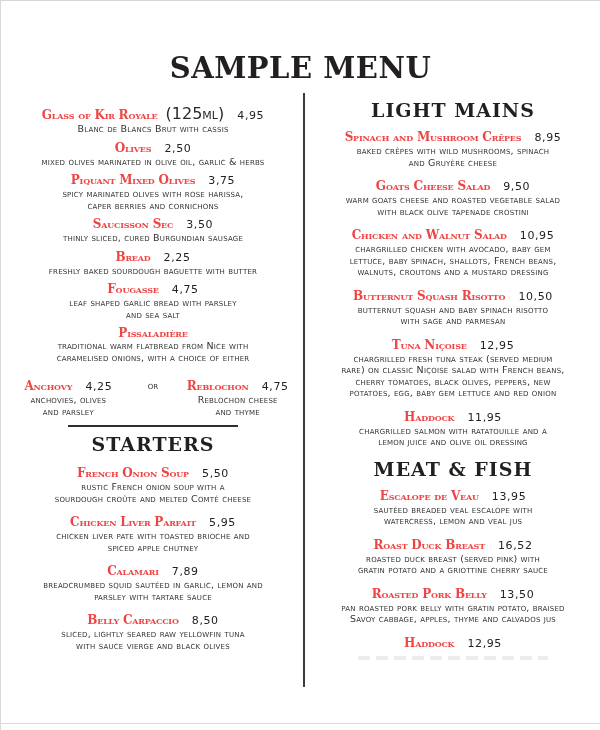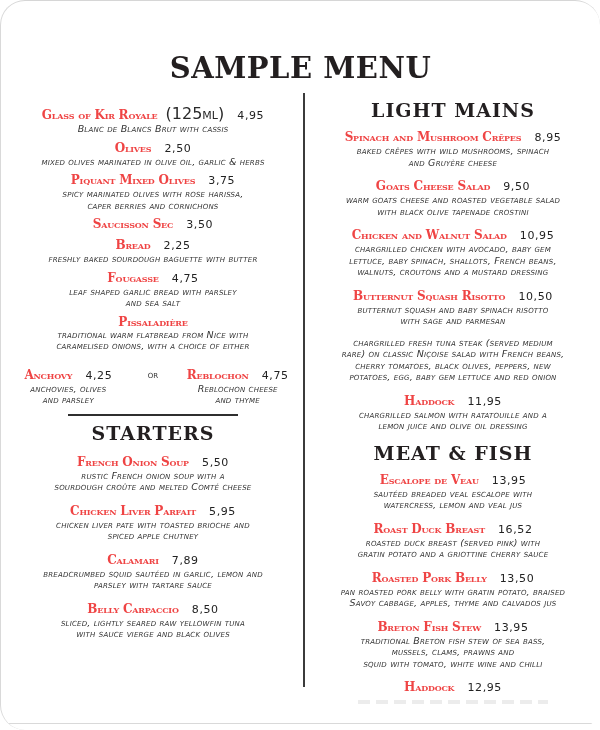--- a/index.html
+++ b/index.html
@@ -7,7 +7,7 @@
     position:relative;width:600px;height:730px;background:#ffffff;
     box-sizing:border-box;overflow:hidden;
     border-top:1px solid #d6d6d6;border-left:1px solid #d9d9d9;
-    font-family:"DejaVu Sans",sans-serif;color:#232323;border-radius:25px;
+    font-family:"DejaVu Sans",sans-serif;color:#232323;
   }
   .page-bottom-edge{position:absolute;left:0;top:722px;width:100%;height:1px;background:#d9d9d9;}
   .menu-title{

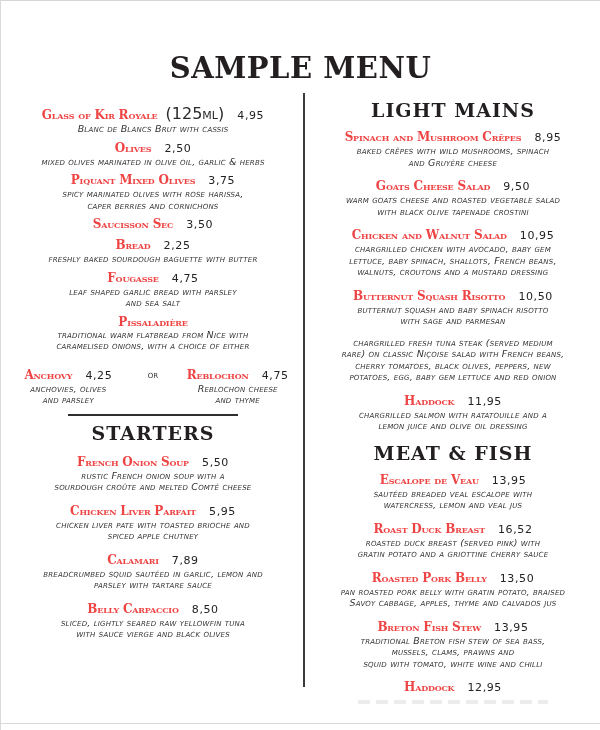--- a/index.html
+++ b/index.html
@@ -37,7 +37,7 @@
   .pr{font-size:11px;letter-spacing:.6px;color:#222;margin-left:8px;}
   .desc{
     font-variant:small-caps;font-size:9.5px;line-height:11.5px;
-    letter-spacing:.2px;color:#333;white-space:pre-line;font-style:italic;
+    letter-spacing:.2px;color:#333;white-space:pre-line;
   }
   .item-pissaladiere{margin-bottom:15px;}
   .choices{display:flex;justify-content:flex-end;align-items:flex-start;margin:0 0 5px 0;}

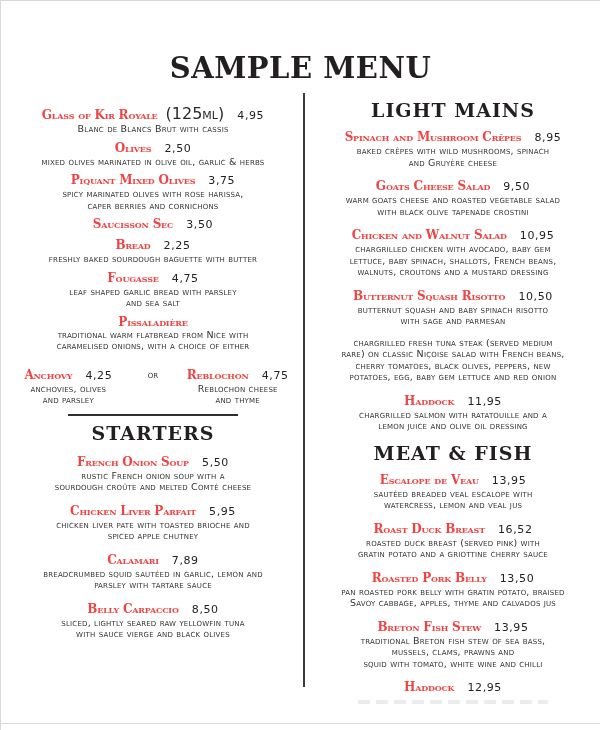--- a/index.html
+++ b/index.html
@@ -88,6 +88,7 @@
         <span class="nm">Saucisson Sec</span>
         <span class="pr">3,50</span>
       </div>
+      <div class="desc">thinly sliced, cured Burgundian sausage</div>
     </div>
 
     <div class="item">

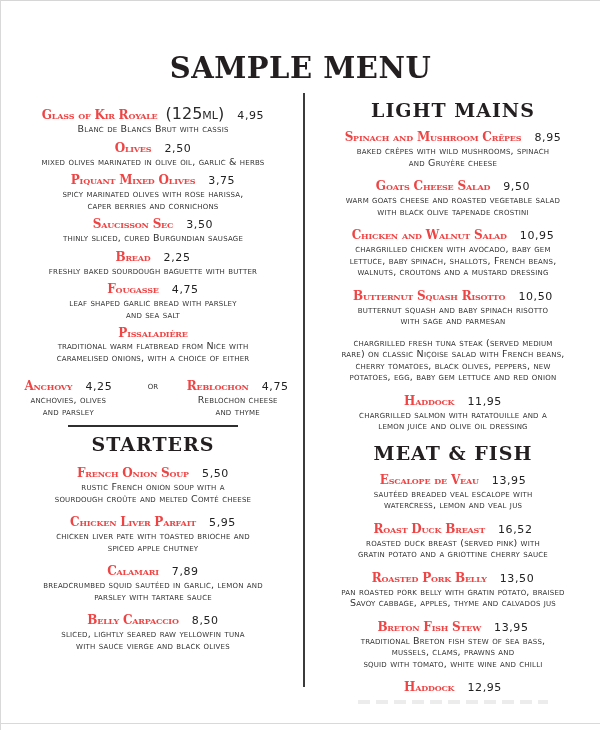--- a/index.html
+++ b/index.html
@@ -220,6 +220,10 @@
     </div>
 
     <div class="item">
+      <div class="head">
+        <span class="nm">Tuna Niçoise</span>
+        <span class="pr">12,95</span>
+      </div>
       <div class="desc">chargrilled fresh tuna steak (served medium
 rare) on classic Niçoise salad with French beans,
 cherry tomatoes, black olives, peppers, new

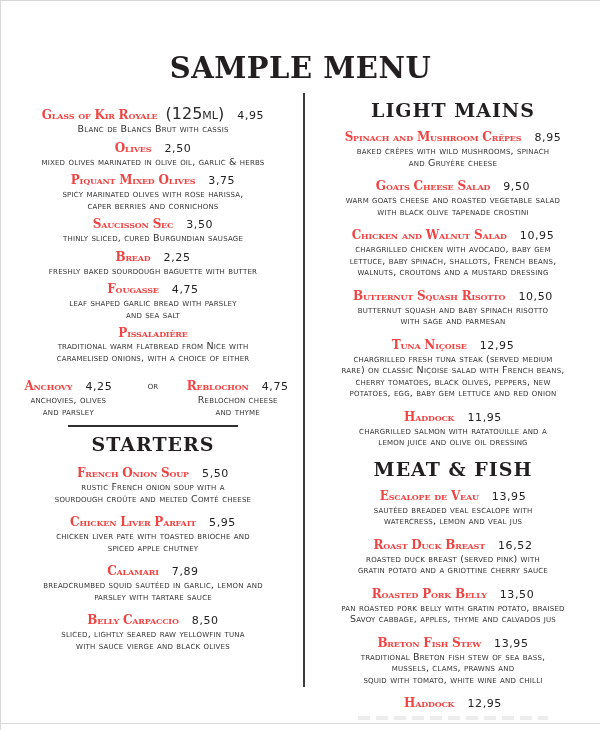--- a/index.html
+++ b/index.html
@@ -40,7 +40,7 @@
     letter-spacing:.2px;color:#333;white-space:pre-line;
   }
   .item-pissaladiere{margin-bottom:15px;}
-  .choices{display:flex;justify-content:flex-end;align-items:flex-start;margin:0 0 5px 0;}
+  .choices{display:flex;justify-content:center;align-items:flex-start;margin:0 0 5px 0;}
   .choice{width:42%;text-align:center;}
   .or{width:16%;text-align:center;font-variant:small-caps;font-size:9.5px;color:#333;padding-top:2px;}
   .faded-line{

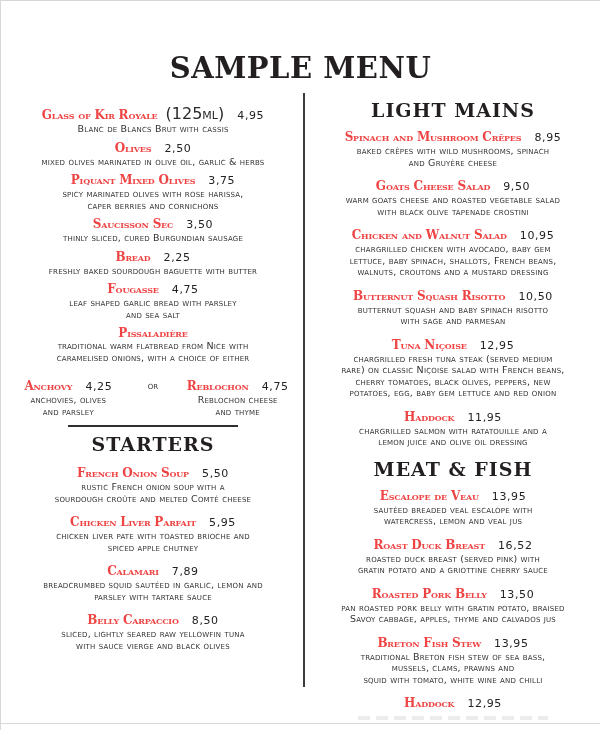--- a/index.html
+++ b/index.html
@@ -268,15 +268,6 @@
 Savoy cabbage, apples, thyme and calvados jus</div>
     </div>
 
-    <div class="item">
-      <div class="head">
-        <span class="nm">Breton Fish Stew</span>
-        <span class="pr">13,95</span>
-      </div>
-      <div class="desc">traditional Breton fish stew of sea bass,
-mussels, clams, prawns and
-squid with tomato, white wine and chilli</div>
-    </div>
 
     <div class="item">
       <div class="head">

